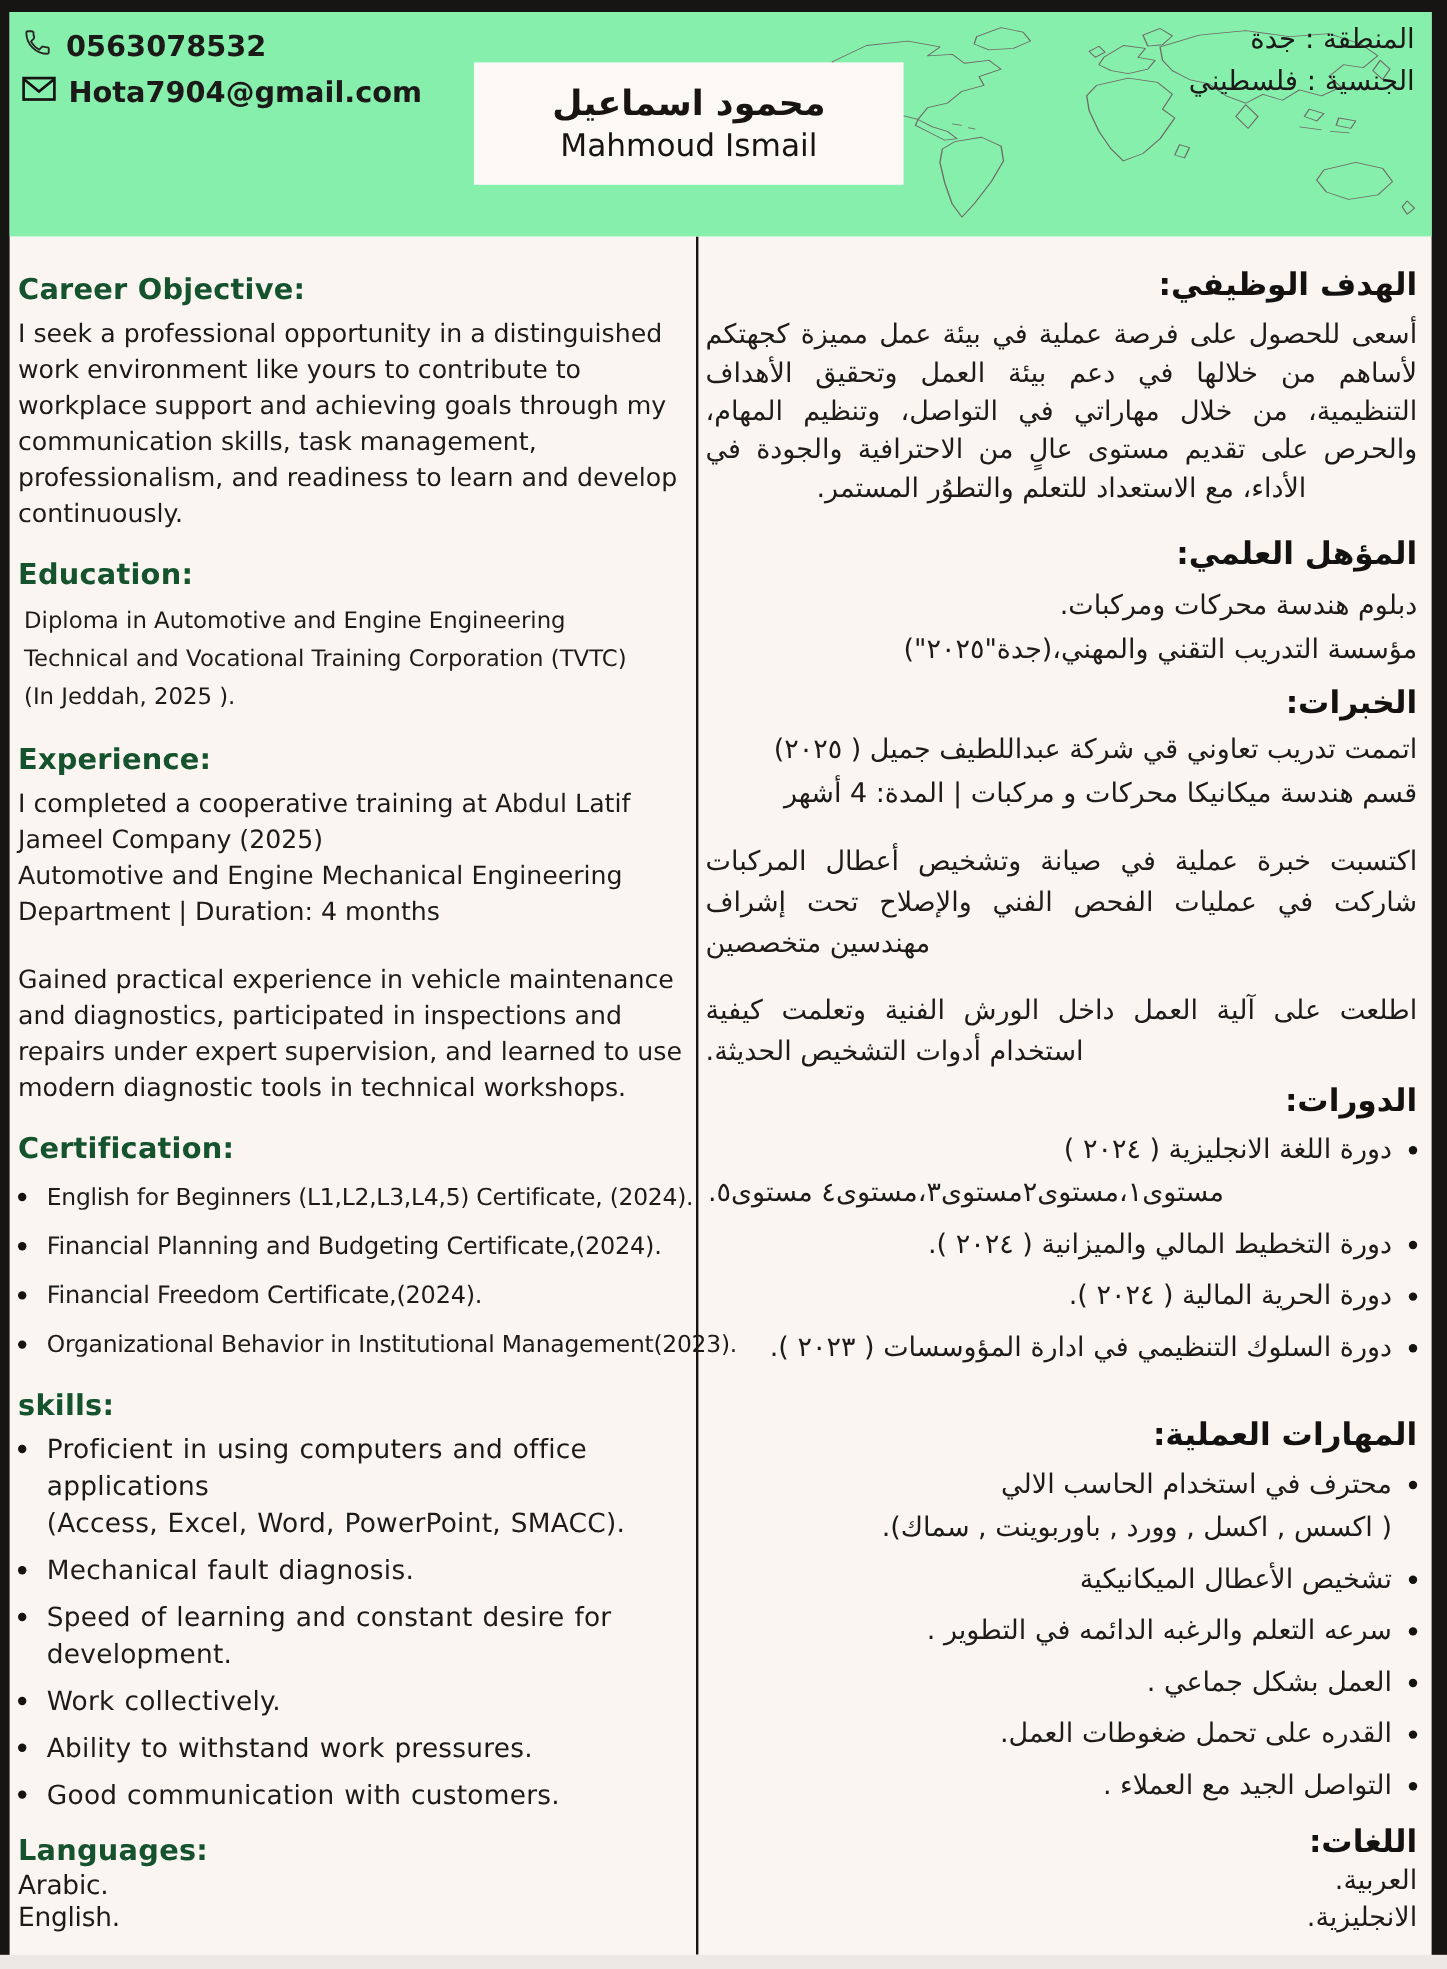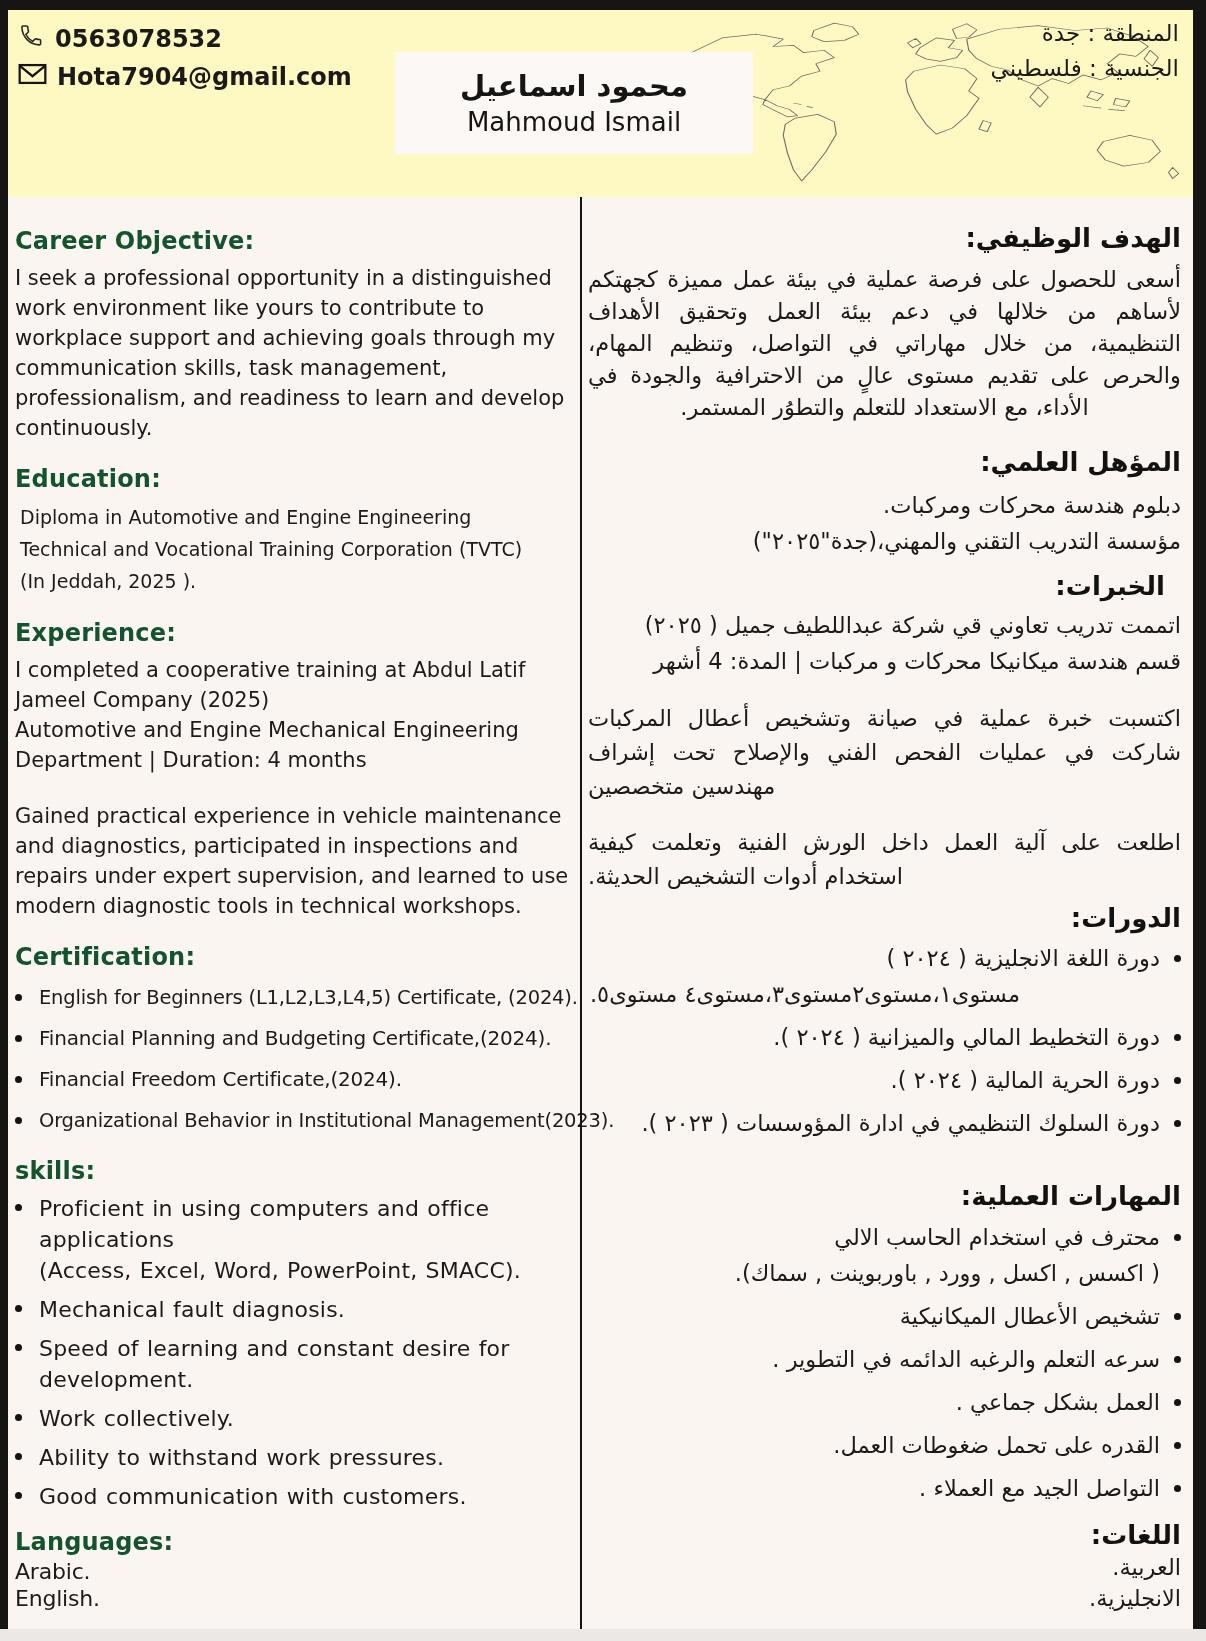--- a/index.html
+++ b/index.html
@@ -12,7 +12,7 @@
   }
   .sheet{position:absolute;left:8px;top:10px;right:13px;bottom:0;background:#faf5f1;}
   
-  .header{position:absolute;left:0;top:0;right:0;height:187px;background:#fef9c3;overflow:hidden;}
+  .header{position:absolute;left:0;top:0;right:0;height:187px;background:#86efac;overflow:hidden;}
   .contact{position:absolute;left:10px;top:12px;z-index:3;}
   .contact-row{display:flex;align-items:center;gap:10px;margin-bottom:7px;font-size:24px;font-weight:bold;color:#1c1a18;}
   .contact-row svg{flex:none;}

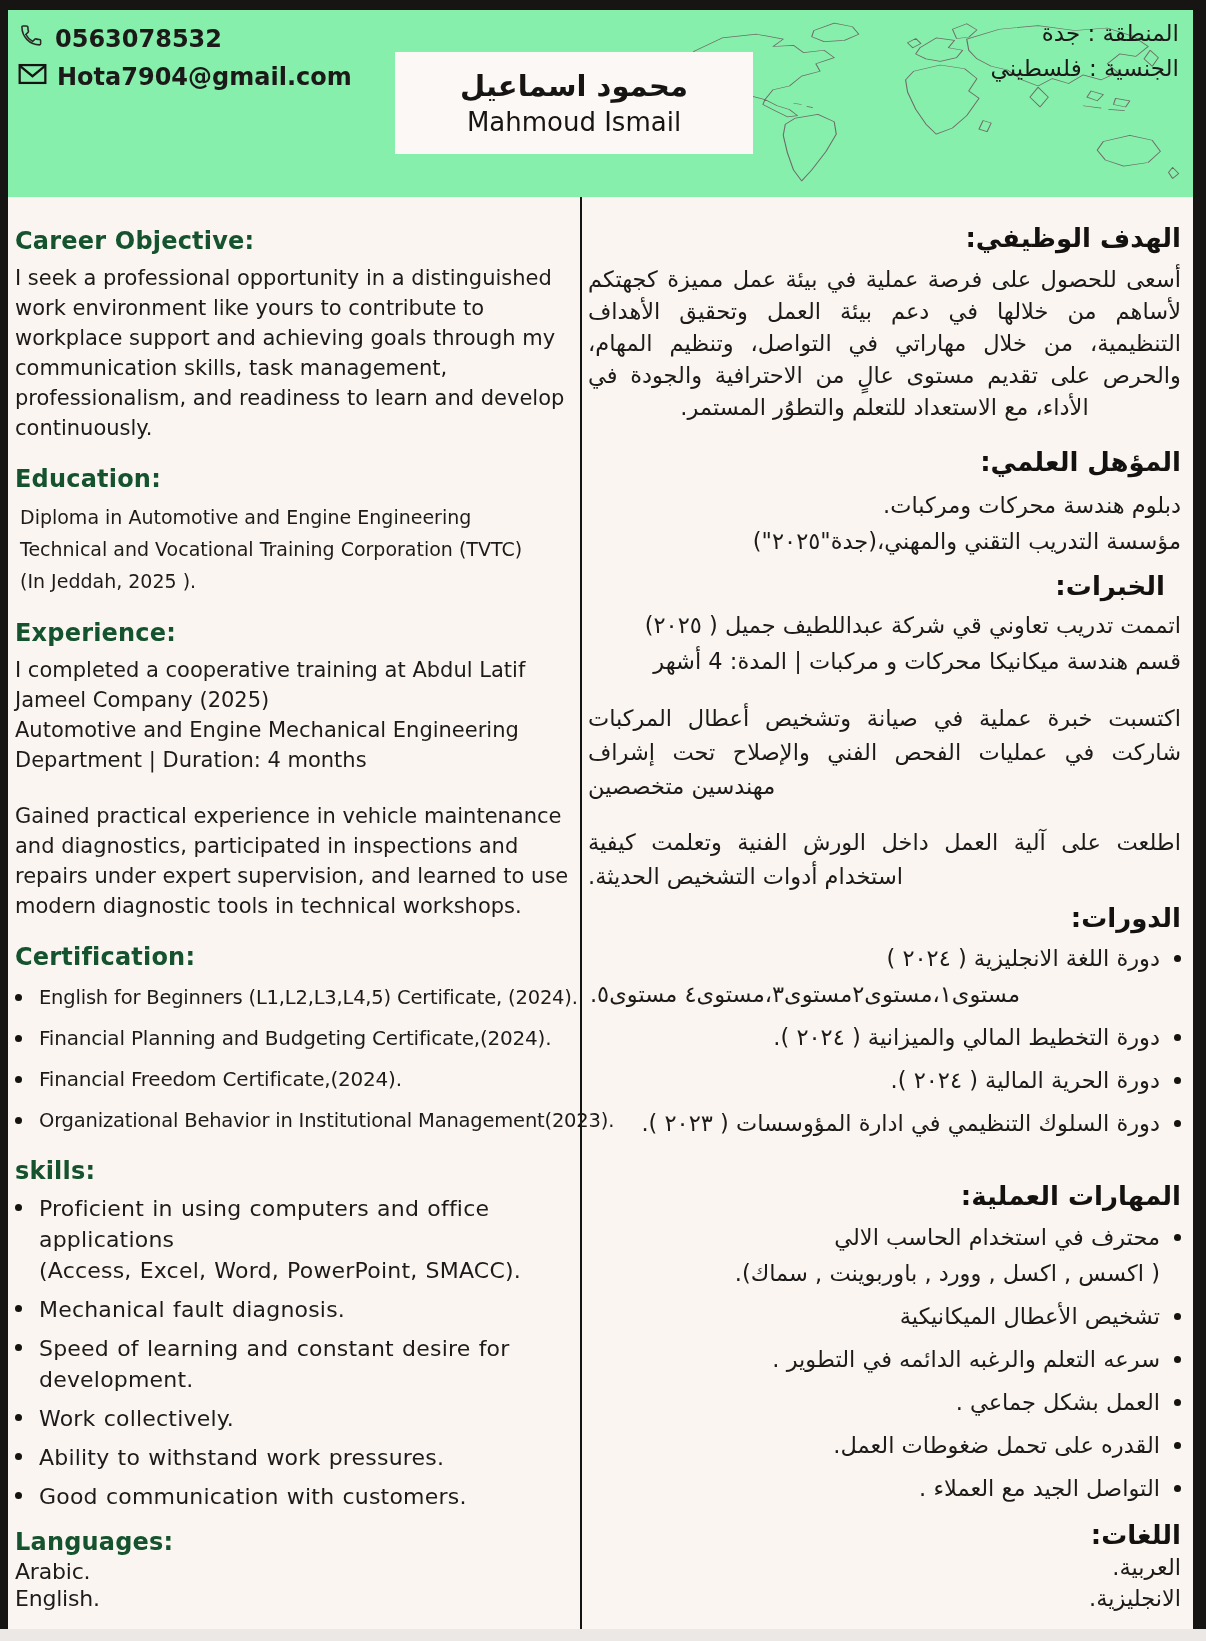--- a/index.html
+++ b/index.html
@@ -215,7 +215,7 @@
         <div class="line-ar">مؤسسة التدريب التقني والمهني،(جدة"٢٠٢٥")</div>
       </div>
 
-      <h2 class="h-ar" style="margin:12px 16px 6px;">الخبرات:</h2>
+      <h2 class="h-ar" style="margin:12px 0 6px;">الخبرات:</h2>
       <div>
         <div class="line-ar">اتممت تدريب تعاوني قي شركة عبداللطيف جميل ( ٢٠٢٥)</div>
         <div class="line-ar">قسم هندسة ميكانيكا محركات و مركبات  | المدة: 4 أشهر</div>

